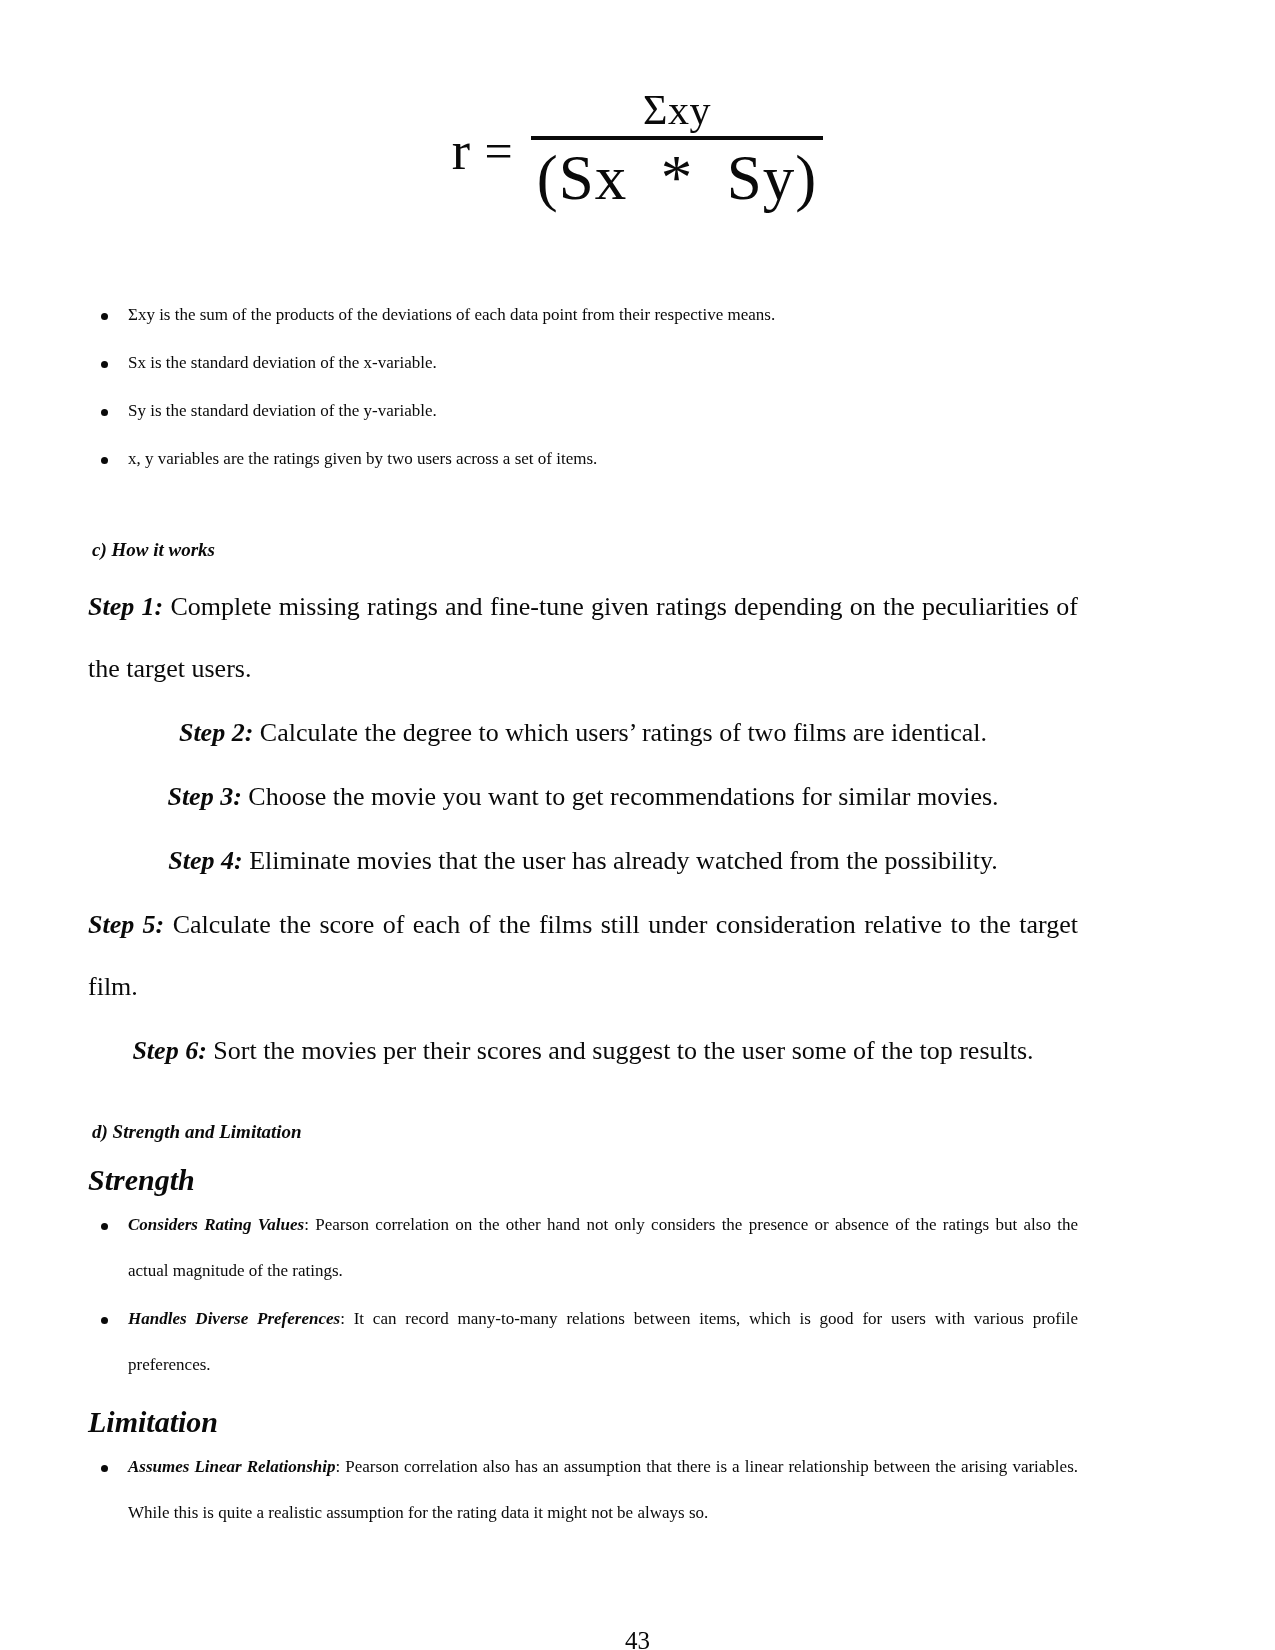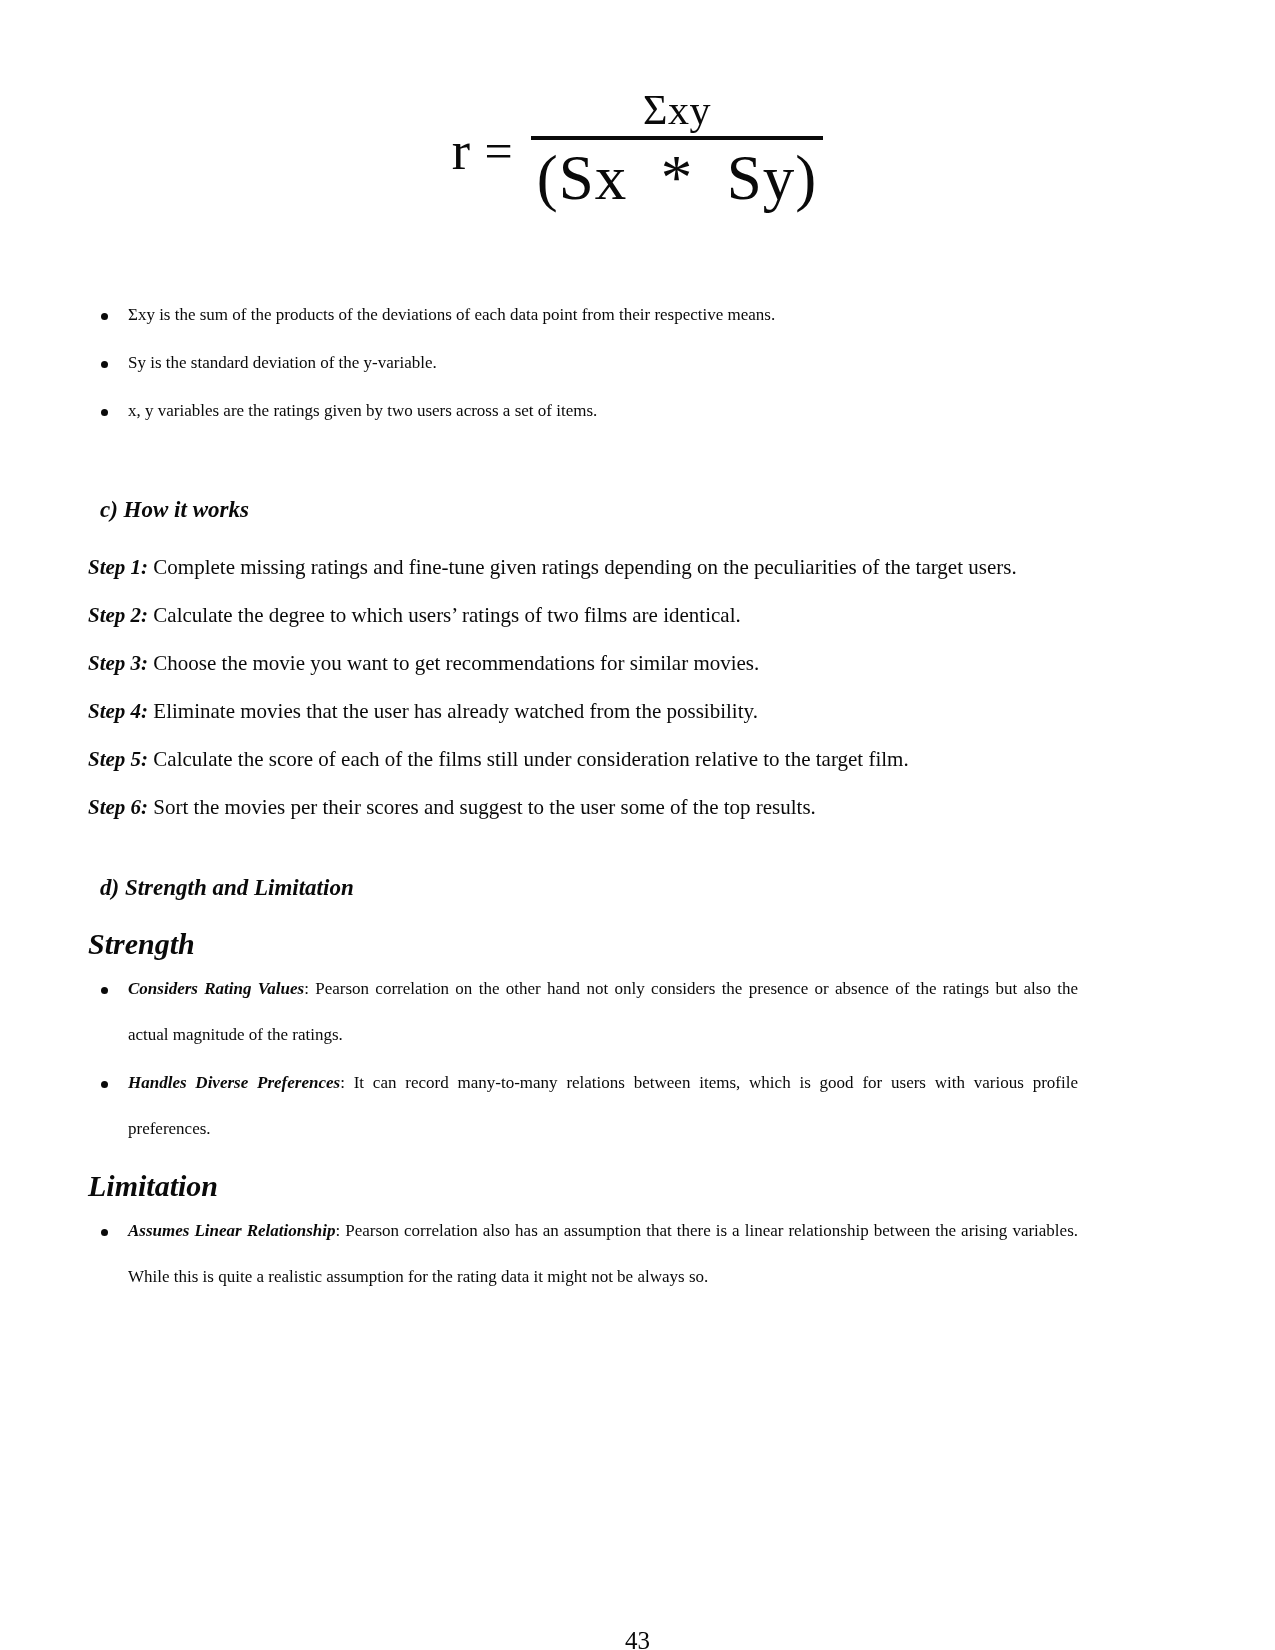--- a/index.html
+++ b/index.html
@@ -169,6 +169,7 @@
 
     <ul class="bullets">
       <li>Σxy is the sum of the products of the deviations of each data point from their respective means.</li>
+      <li class="single-line">Sx is the standard deviation of the x-variable.</li>
       <li class="single-line">Sy is the standard deviation of the y-variable.</li>
       <li class="single-line">x, y variables are the ratings given by two users across a set of items.</li>
     </ul>

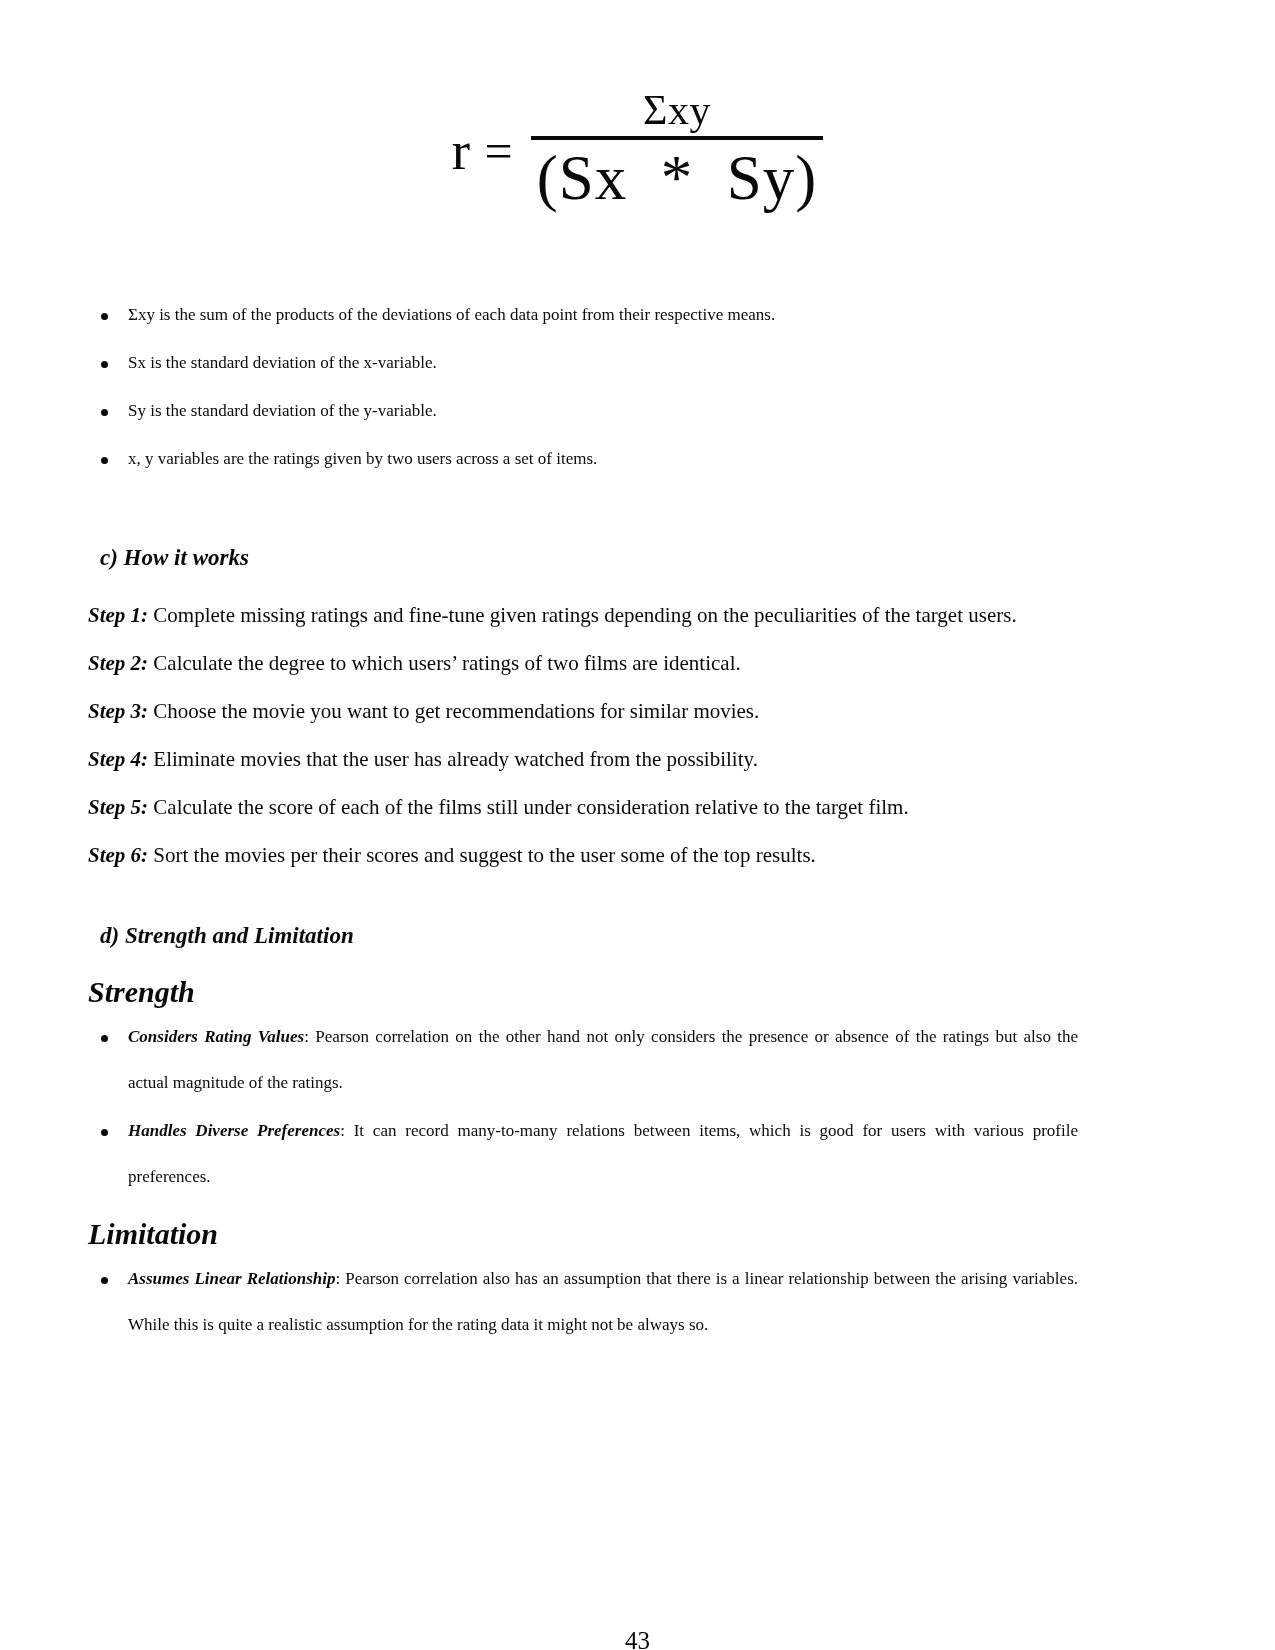--- a/index.html
+++ b/index.html
@@ -84,11 +84,11 @@
     margin: 0 0 2px 0;
   }
   .heading {
-    font-size: 23px;
+    font-size: 19px;
     font-weight: bold;
     font-style: italic;
     line-height: 44px;
-    margin: 12px;
+    margin: 4px;
   }
   .subheading {
     font-size: 30px;

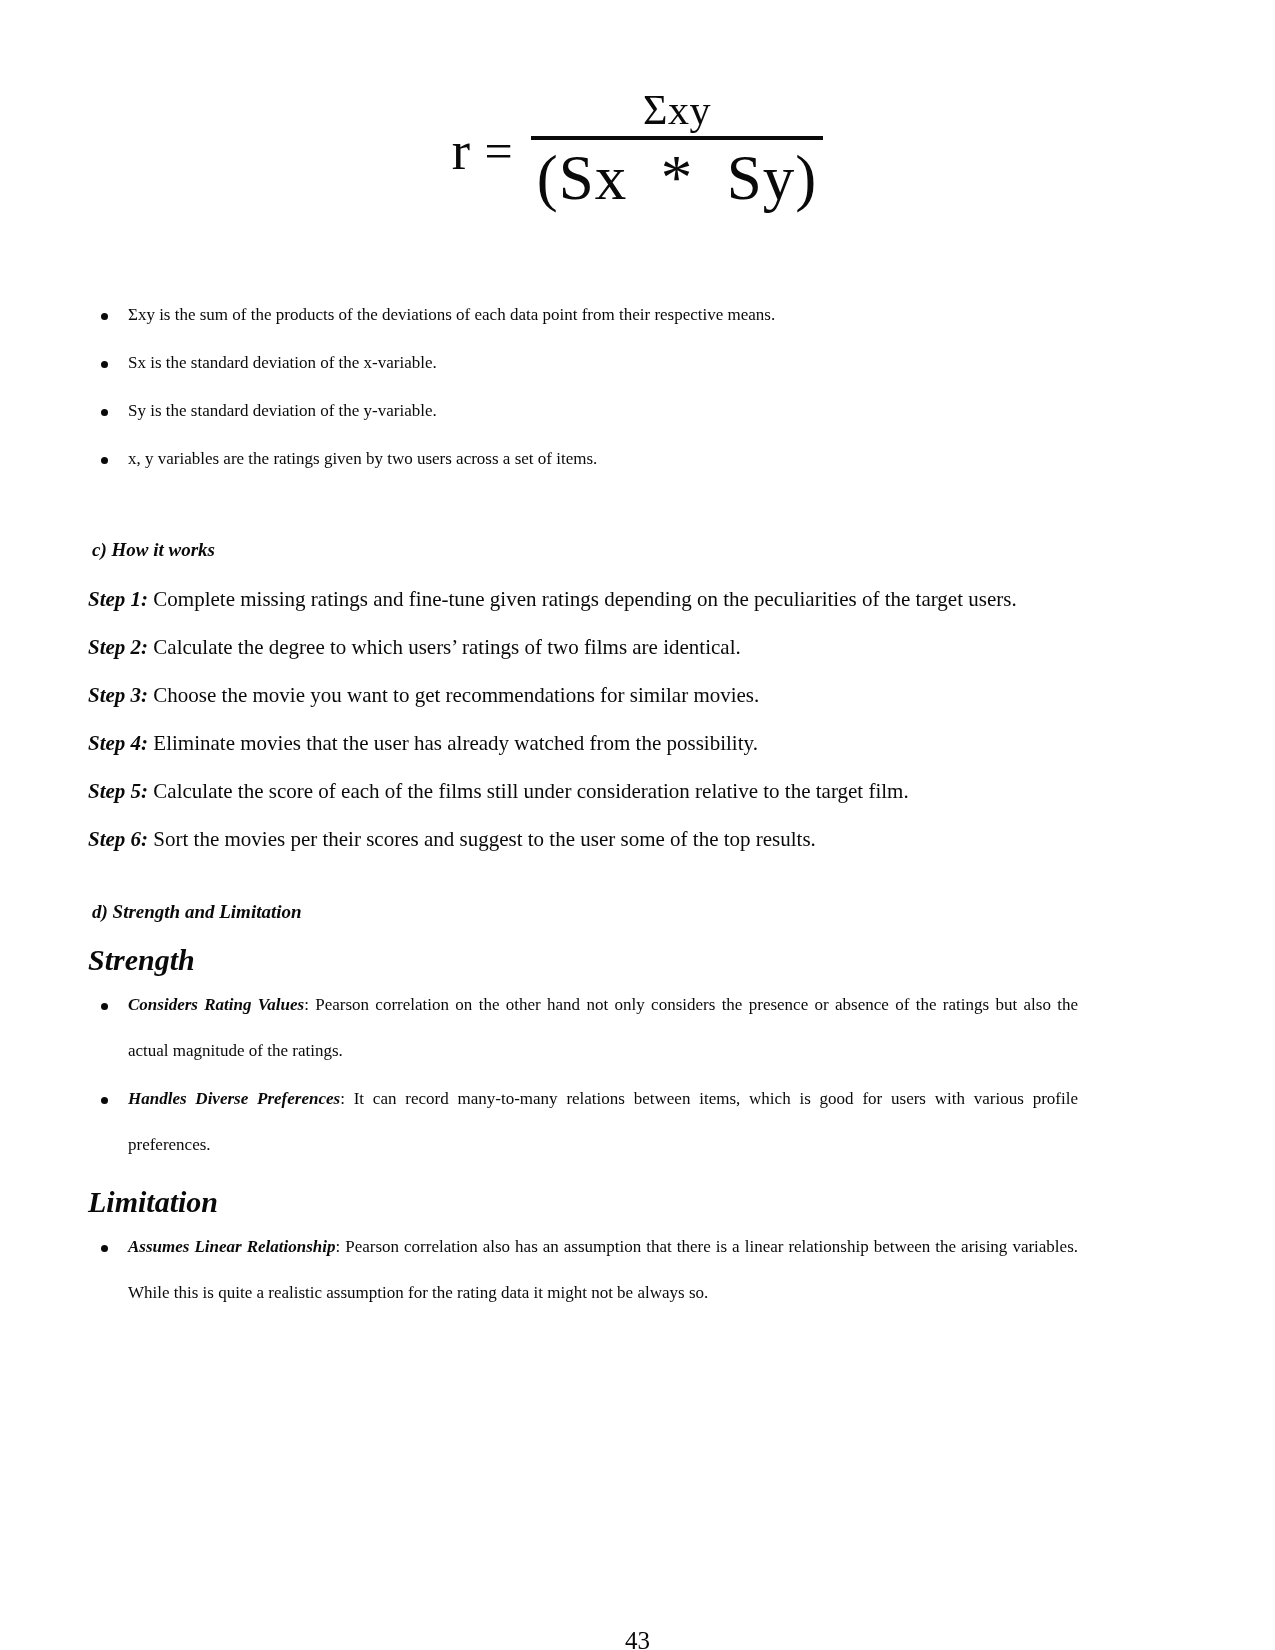--- a/index.html
+++ b/index.html
@@ -77,8 +77,8 @@
     width: 990px;
   }
   .para {
-    font-size: 21px;
-    line-height: 46px;
+    font-size: 26px;
+    line-height: 62px;
     text-align: justify;
     text-justify: inter-word;
     margin: 0 0 2px 0;

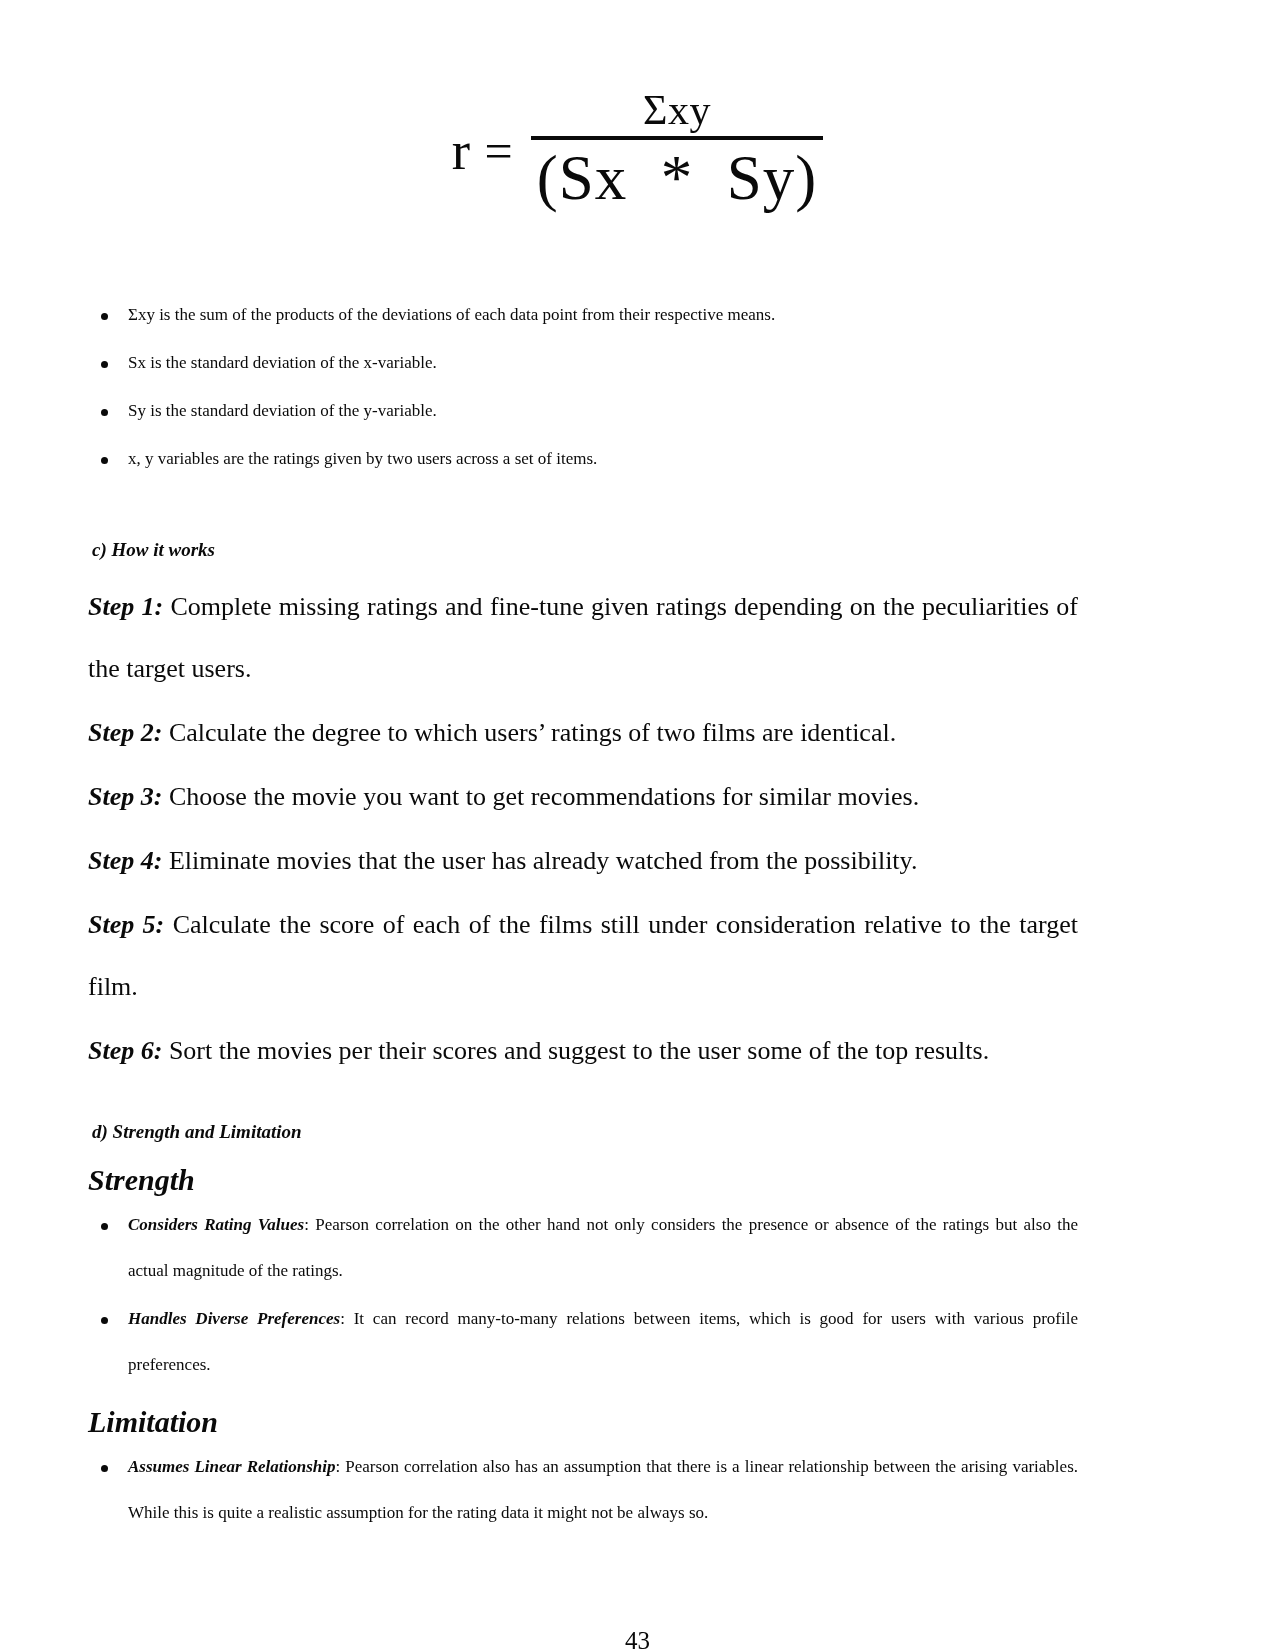--- a/index.html
+++ b/index.html
@@ -132,7 +132,7 @@
   }
 
   
-  li.single-line, p.single-line { text-align: left; }
+  li.single-line, p.single-line { text-align: center; }
 
   
   .page-number {

